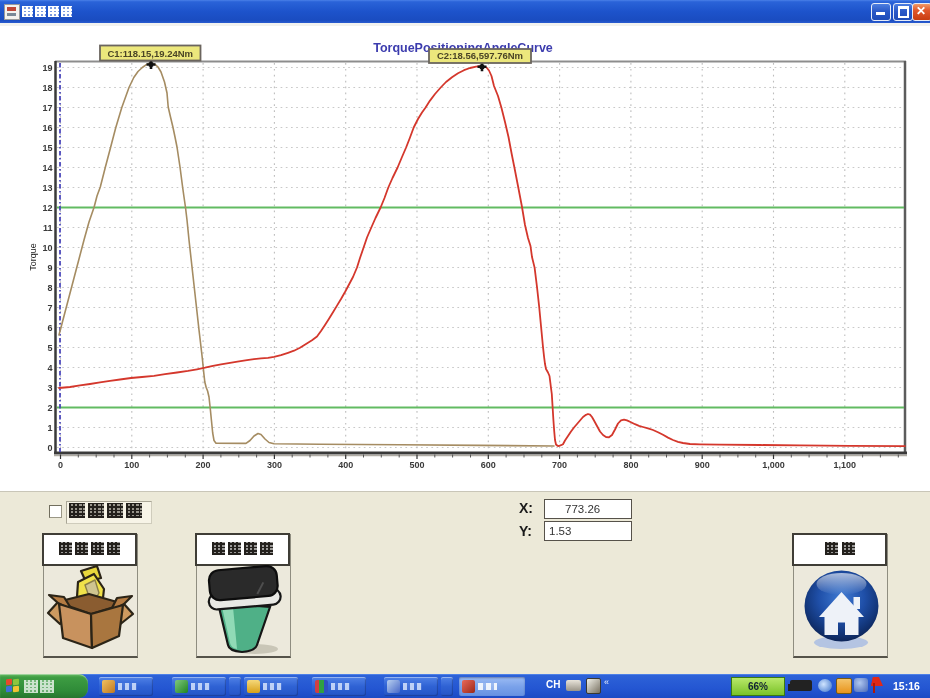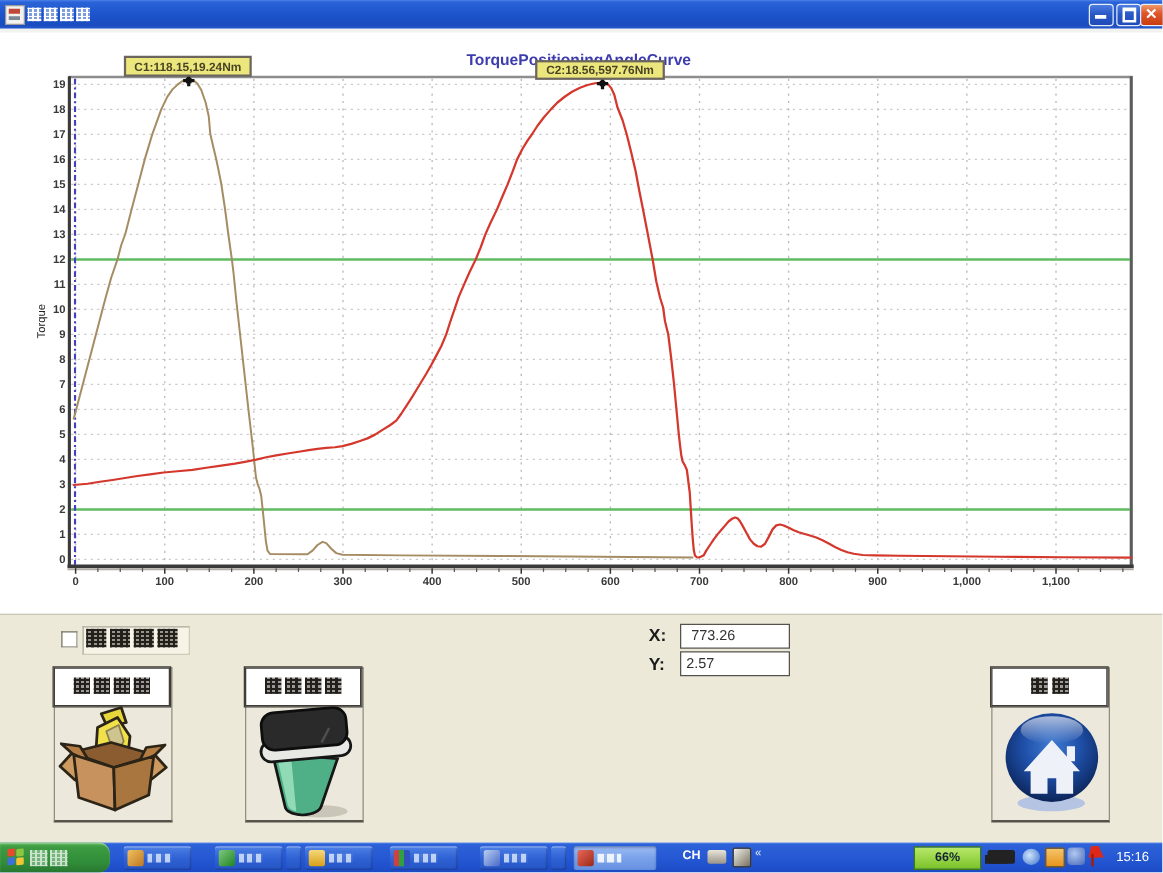--- a/index.html
+++ b/index.html
@@ -230,7 +230,7 @@
 
 <div class="abs" style="left:519px;top:500px;font-weight:700;font-size:14px;color:#1a1a1a;">X:</div>
 <div class="abs" style="left:519px;top:523px;font-weight:700;font-size:14px;color:#1a1a1a;">Y:</div>
-<div class="abs" style="left:544px;top:499px;width:88px;height:20px;background:#fff;border:1.5px solid #56524a;font-size:11.5px;color:#333;padding:3px 0 0 8px;box-sizing:border-box;">773.26</div>
+<div class="abs" style="left:544px;top:499px;width:88px;height:20px;background:#fff;border:1.5px solid #56524a;font-size:11.5px;color:#333;padding:3px 0 0 20px;box-sizing:border-box;">773.26</div>
 <div class="abs" style="left:544px;top:520.5px;width:88px;height:20px;background:#fff;border:1.5px solid #56524a;font-size:11.5px;color:#333;padding:3px 0 0 4px;box-sizing:border-box;">2.57</div>
 
 <div class="abs bigbtn" style="left:793px;top:534px">

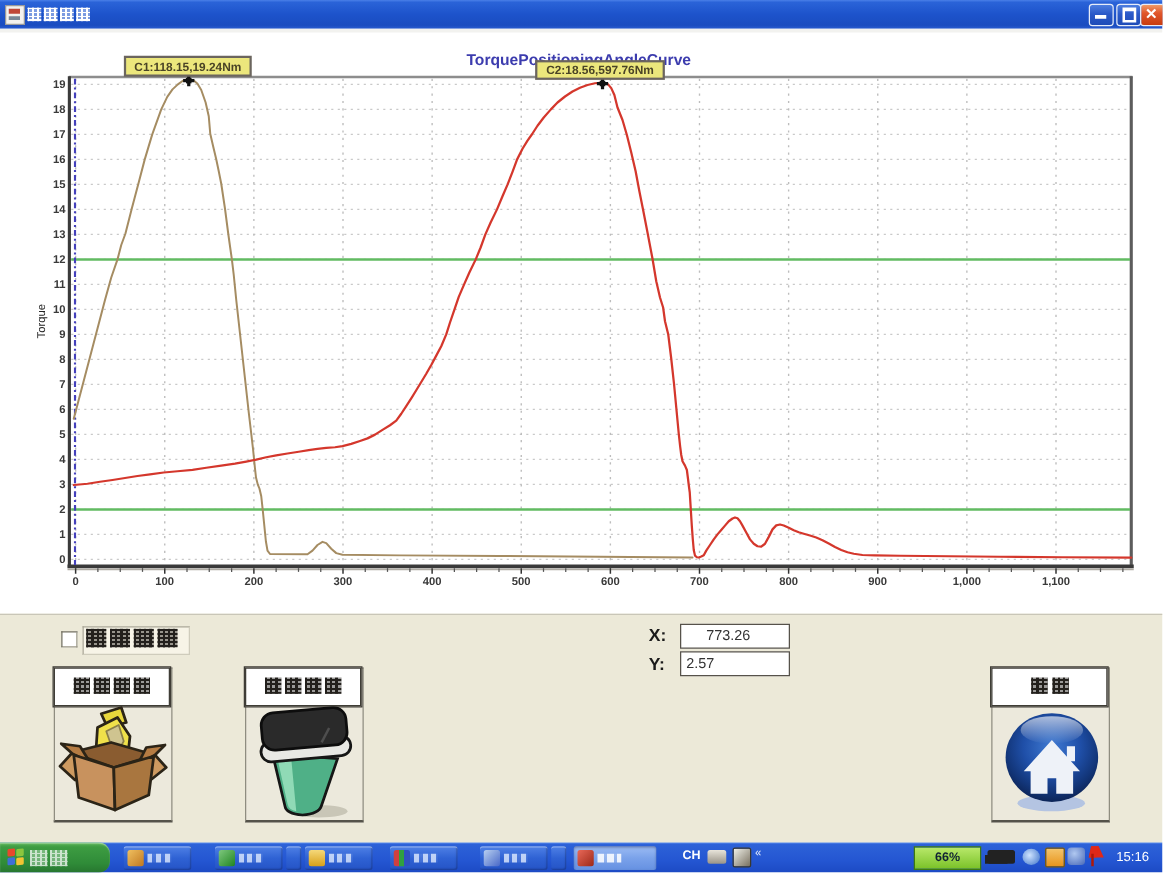--- a/index.html
+++ b/index.html
@@ -231,7 +231,7 @@
 <div class="abs" style="left:519px;top:500px;font-weight:700;font-size:14px;color:#1a1a1a;">X:</div>
 <div class="abs" style="left:519px;top:523px;font-weight:700;font-size:14px;color:#1a1a1a;">Y:</div>
 <div class="abs" style="left:544px;top:499px;width:88px;height:20px;background:#fff;border:1.5px solid #56524a;font-size:11.5px;color:#333;padding:3px 0 0 20px;box-sizing:border-box;">773.26</div>
-<div class="abs" style="left:544px;top:520.5px;width:88px;height:20px;background:#fff;border:1.5px solid #56524a;font-size:11.5px;color:#333;padding:3px 0 0 4px;box-sizing:border-box;">2.57</div>
+<div class="abs" style="left:544px;top:520.5px;width:88px;height:20px;background:#fff;border:1.5px solid #56524a;font-size:11.5px;color:#333;padding:3px 0 0 4px;box-sizing:border-box;">1.53</div>
 
 <div class="abs bigbtn" style="left:793px;top:534px">
  <div class="lab"><span class="cj" style="width:13px;height:13px;margin:7px 2px 0"></span><span class="cj" style="width:13px;height:13px;margin:7px 2px 0"></span></div>

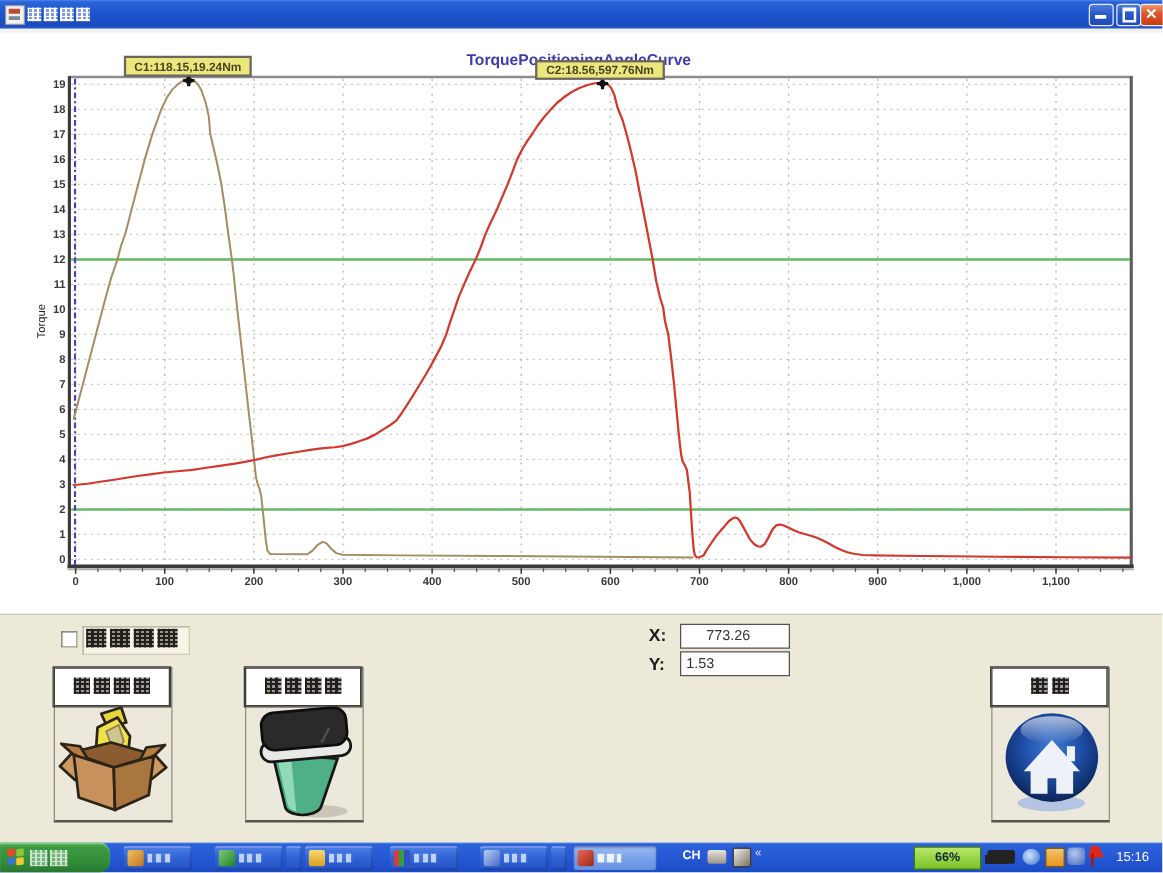--- a/index.html
+++ b/index.html
@@ -315,6 +315,6 @@
 <div class="abs" style="left:854px;top:678px;width:14px;height:14px;background:radial-gradient(circle at 40% 35%,#b0c8f0,#4868b8);border-radius:3px"></div>
 <div class="abs" style="left:872px;top:677px;width:0;height:0;border-left:6px solid #e02818;border-right:6px solid transparent;border-bottom:9px solid #e02818;transform:skewX(-12deg)"></div>
 <div class="abs" style="left:873px;top:683px;width:2px;height:10px;background:#b01808"></div>
-<div class="abs" style="left:893px;top:680px;color:#fff;font-size:10.5px;">15:16</div>
+<div class="abs" style="left:893px;top:680px;color:#fff;font-size:10.5px;font-weight:bold;">15:16</div>
 
 </body></html>

